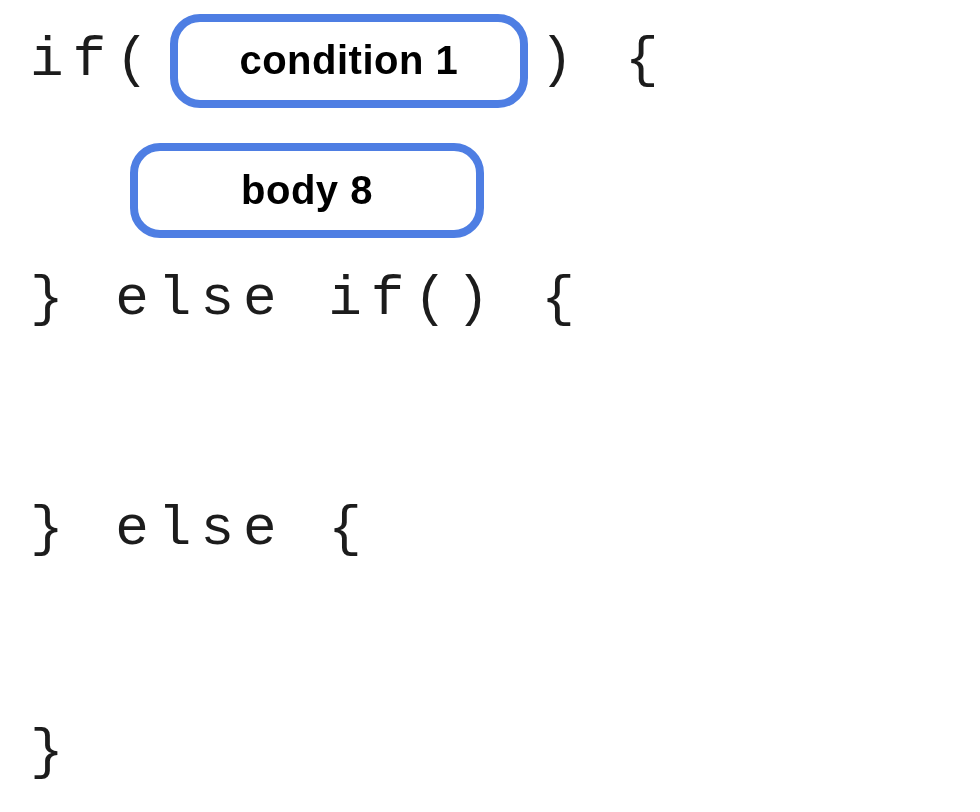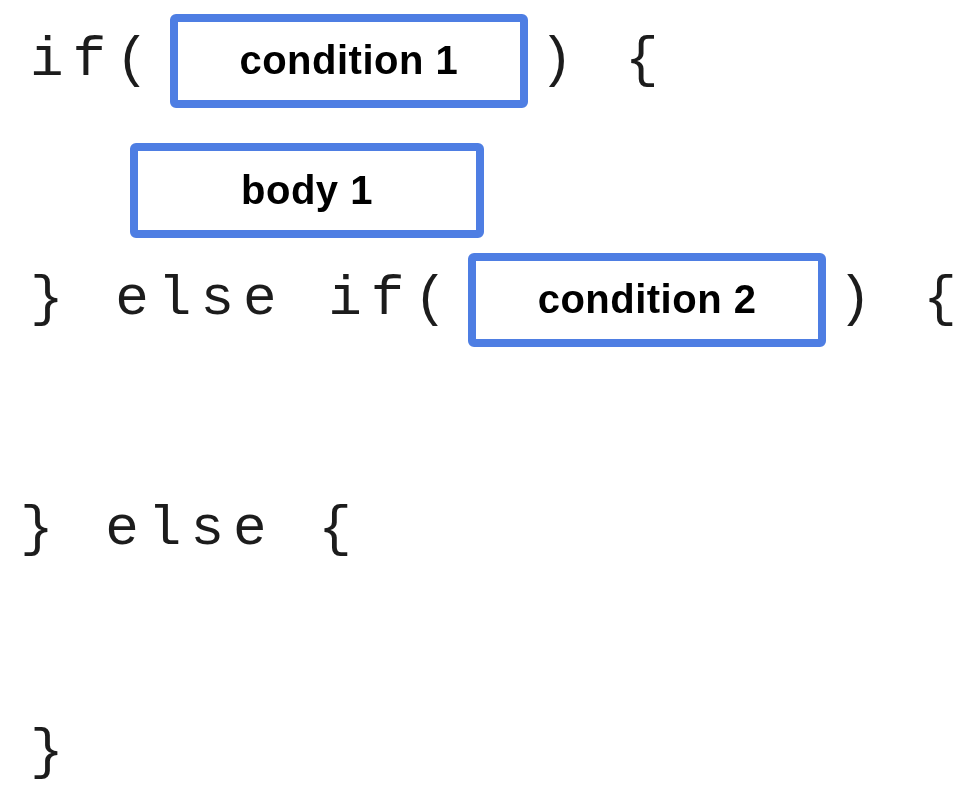--- a/index.html
+++ b/index.html
@@ -41,7 +41,7 @@
     align-items:center;
     justify-content:center;
     border:8px solid var(--box-border);
-    border-radius:6px;
+    border-radius:30px;
     background:#fff;
     margin:0 12px;
     flex:0 0 auto;

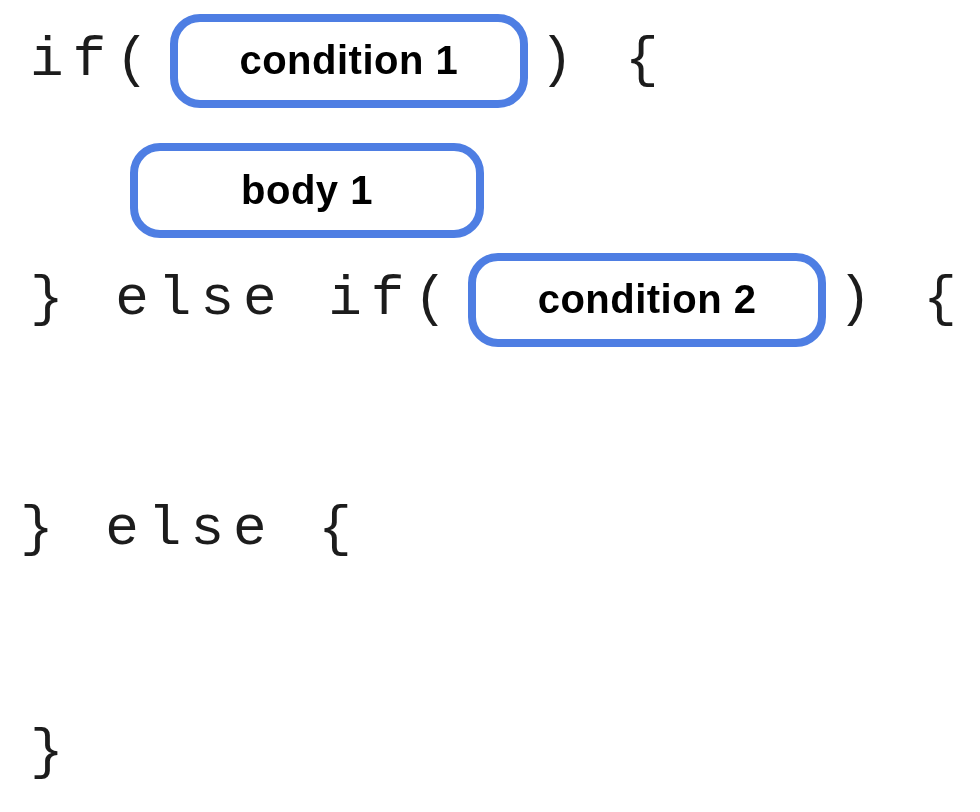--- a/index.html
+++ b/index.html
@@ -85,7 +85,7 @@
 
   <div class="row r2">
     <span class="slot slot-body" style="margin:0">
-      <span class="label">body 1</span>
+      <span class="label">body 8</span>
     </span>
   </div>
 

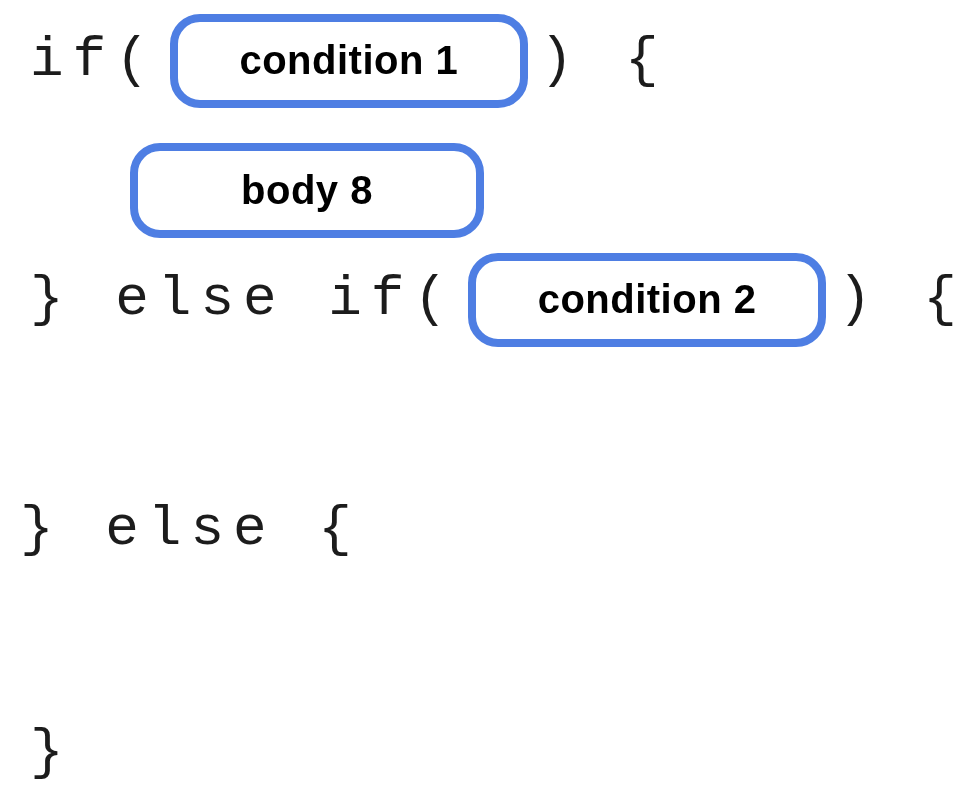--- a/index.html
+++ b/index.html
@@ -91,9 +91,6 @@
 
   <div class="row r3">
     <span class="code">} else if(</span>
-    <span class="slot slot-cond">
-      <span class="label">condition 2</span>
-    </span>
     <span class="code">) {</span>
   </div>
 

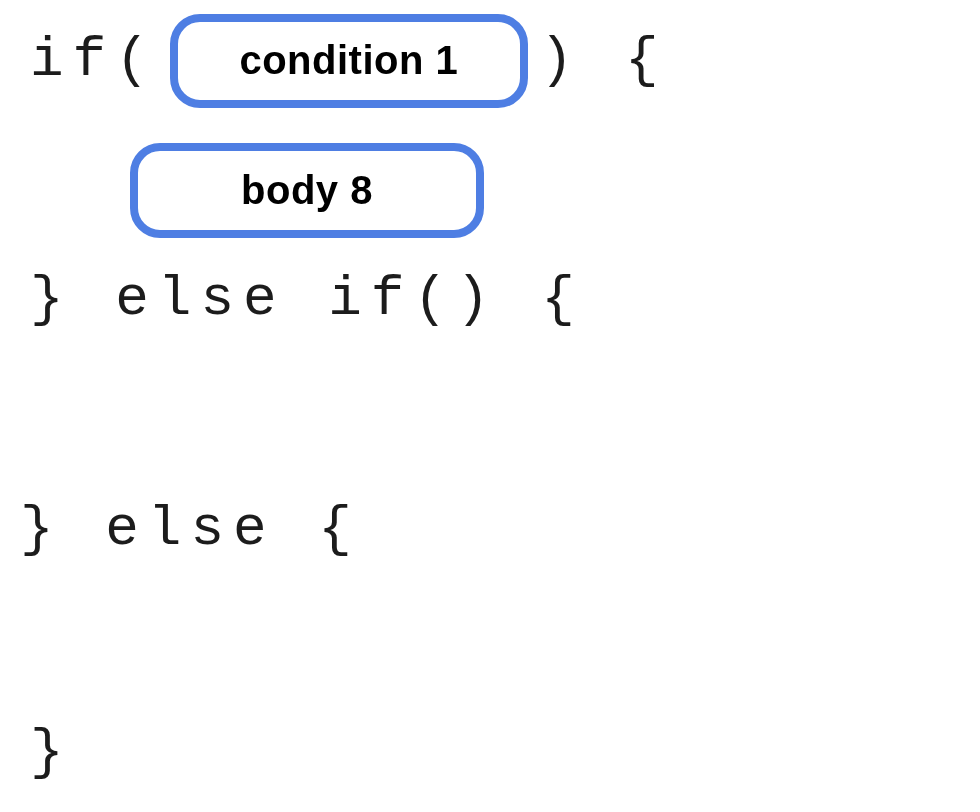--- a/index.html
+++ b/index.html
@@ -66,7 +66,7 @@
   .r2{top:143px; left:130px;}
   .r3{top:252px; left:30px;}
   .r4{top:372px; left:123px;}
-  .r5{top:482px; left:20px;}
+  .r5{top:482px; left:30px;}
   .r6{top:592px; left:123px;}
   .r7{top:705px; left:30px;}
 </style>

